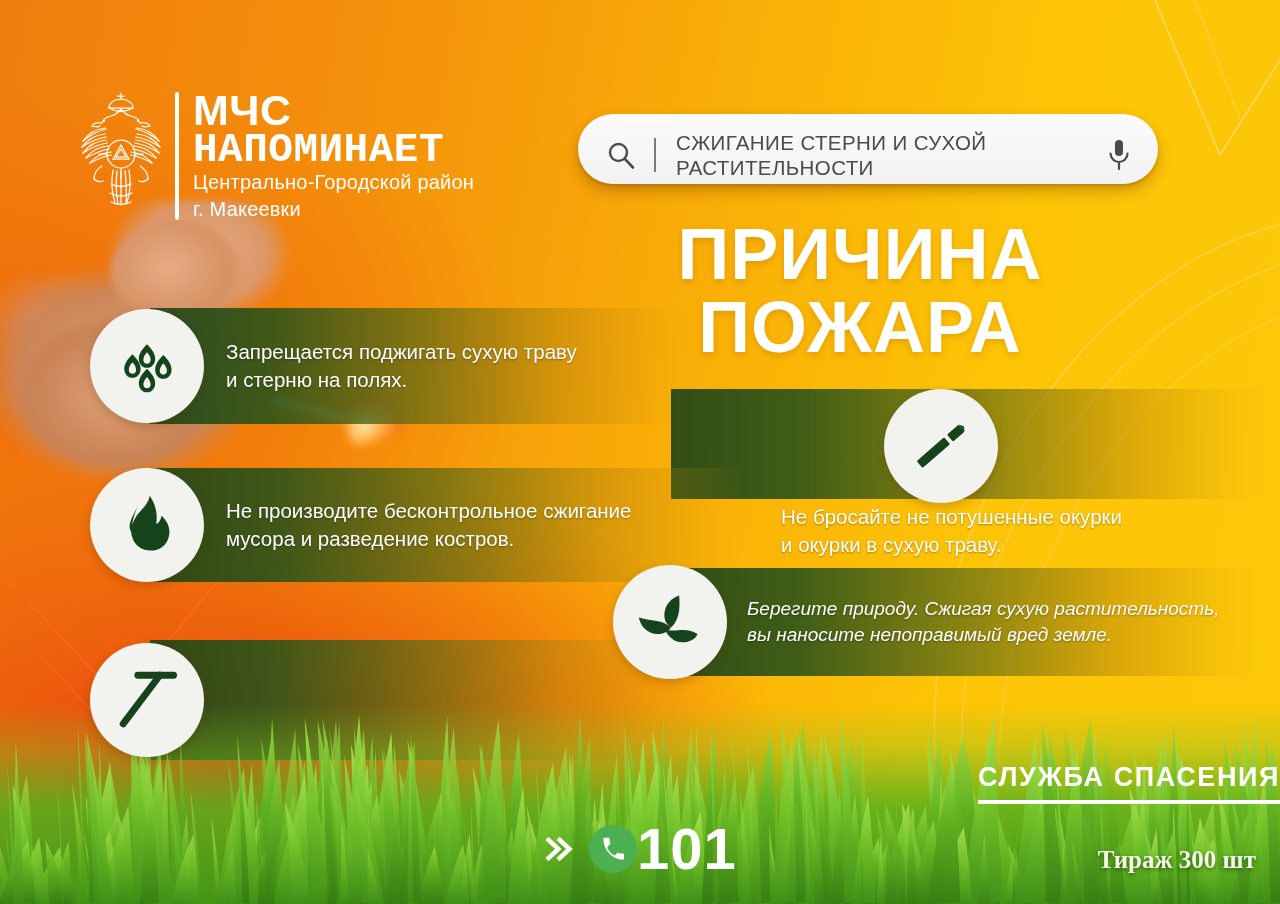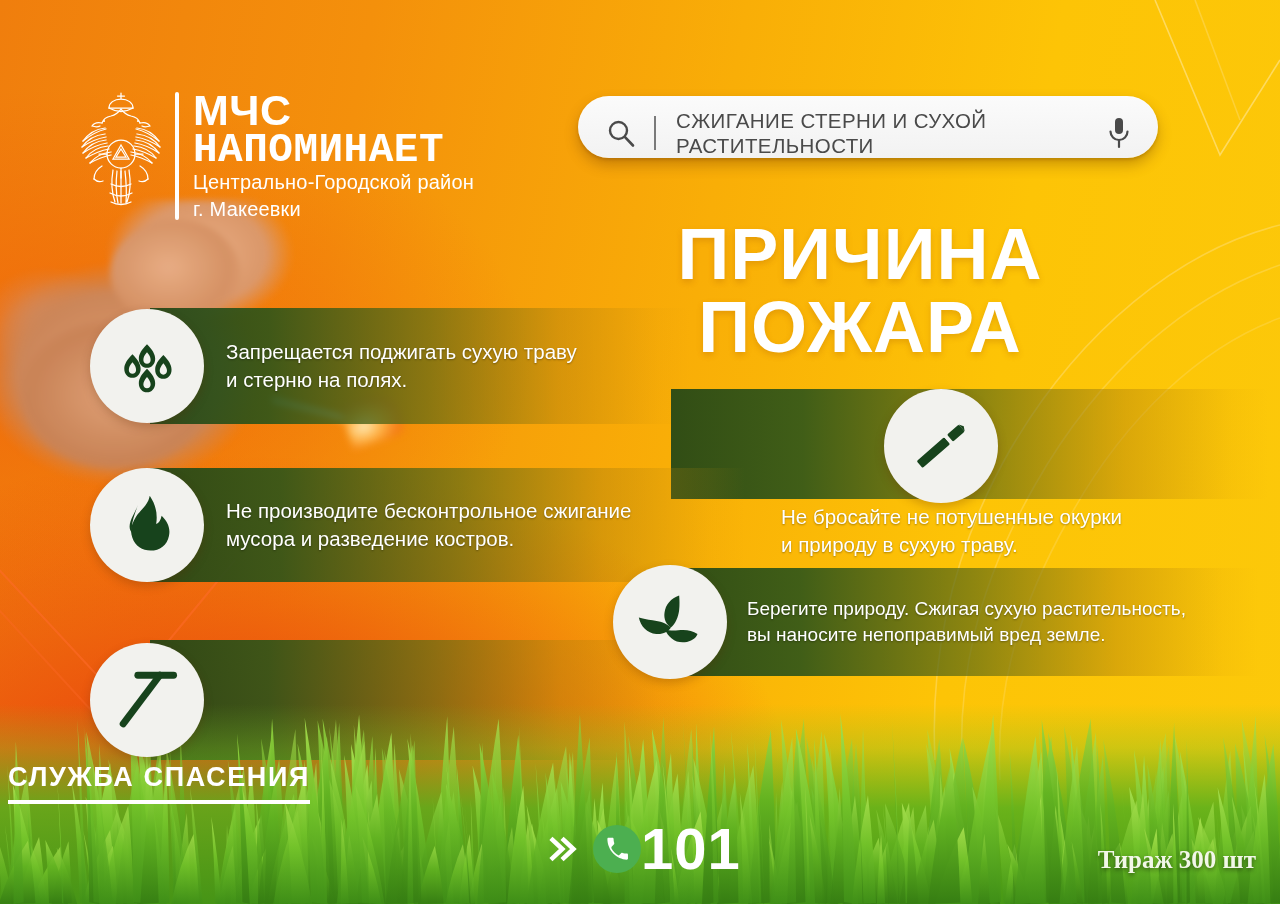--- a/index.html
+++ b/index.html
@@ -57,7 +57,7 @@
 
   
   .searchbar {
-    position:absolute; left:578px; top:96px; width:580px; height:62px;
+    position:absolute; left:578px; top:114px; width:580px; height:70px;
     background:linear-gradient(180deg,#fbfbfb 0%, #f2f2f2 100%);
     border-radius:43px;
     box-shadow: 0 7px 14px rgba(90,40,0,.30), 0 2px 3px rgba(90,40,0,.18);

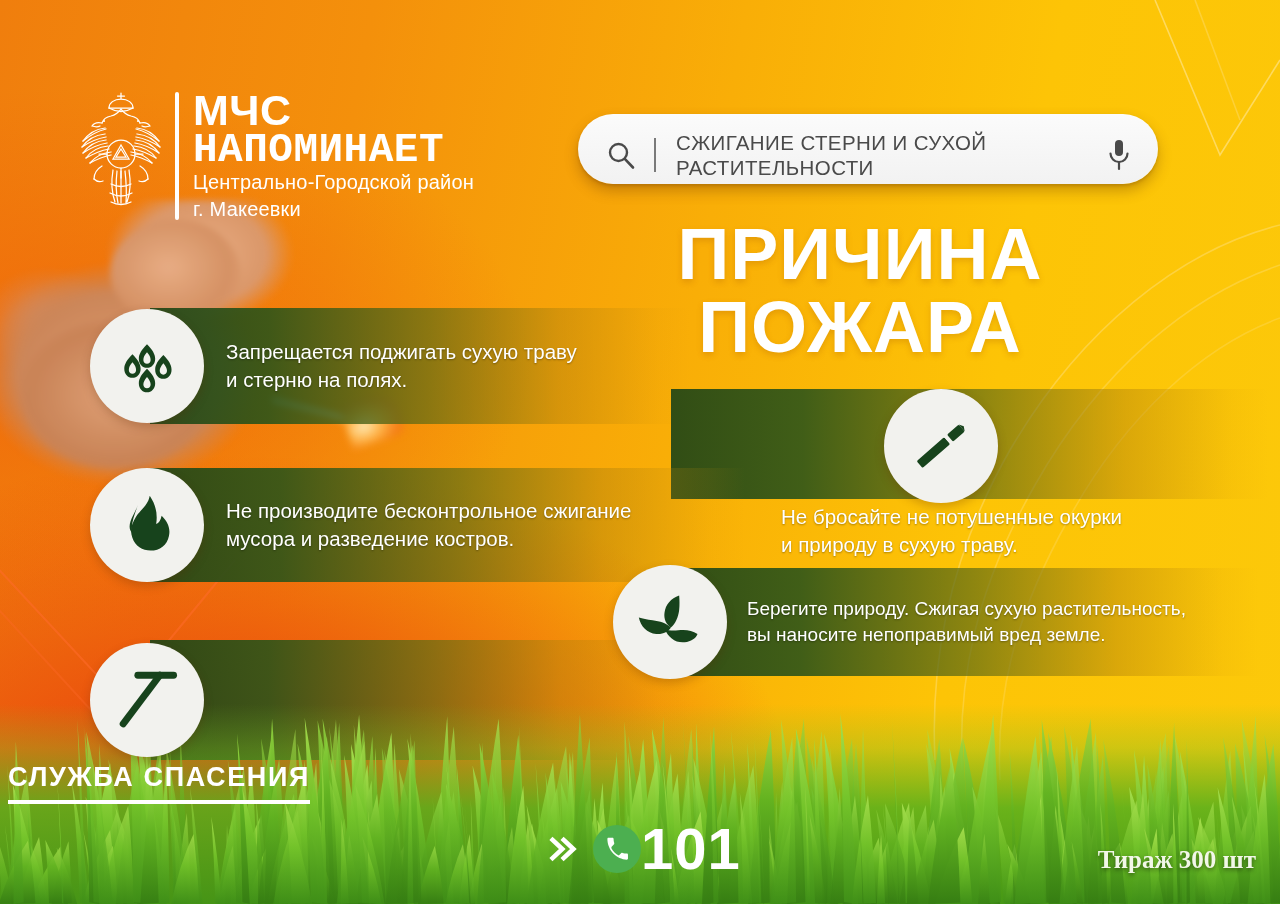--- a/index.html
+++ b/index.html
@@ -243,7 +243,7 @@
     </div>
     <div class="tip-body">
       <div class="tip-text">Не бросайте не потушенные окурки</div>
-      <div class="tip-text">и природу в сухую траву.</div>
+      <div class="tip-text">и окурки в сухую траву.</div>
     </div>
   </div>
 

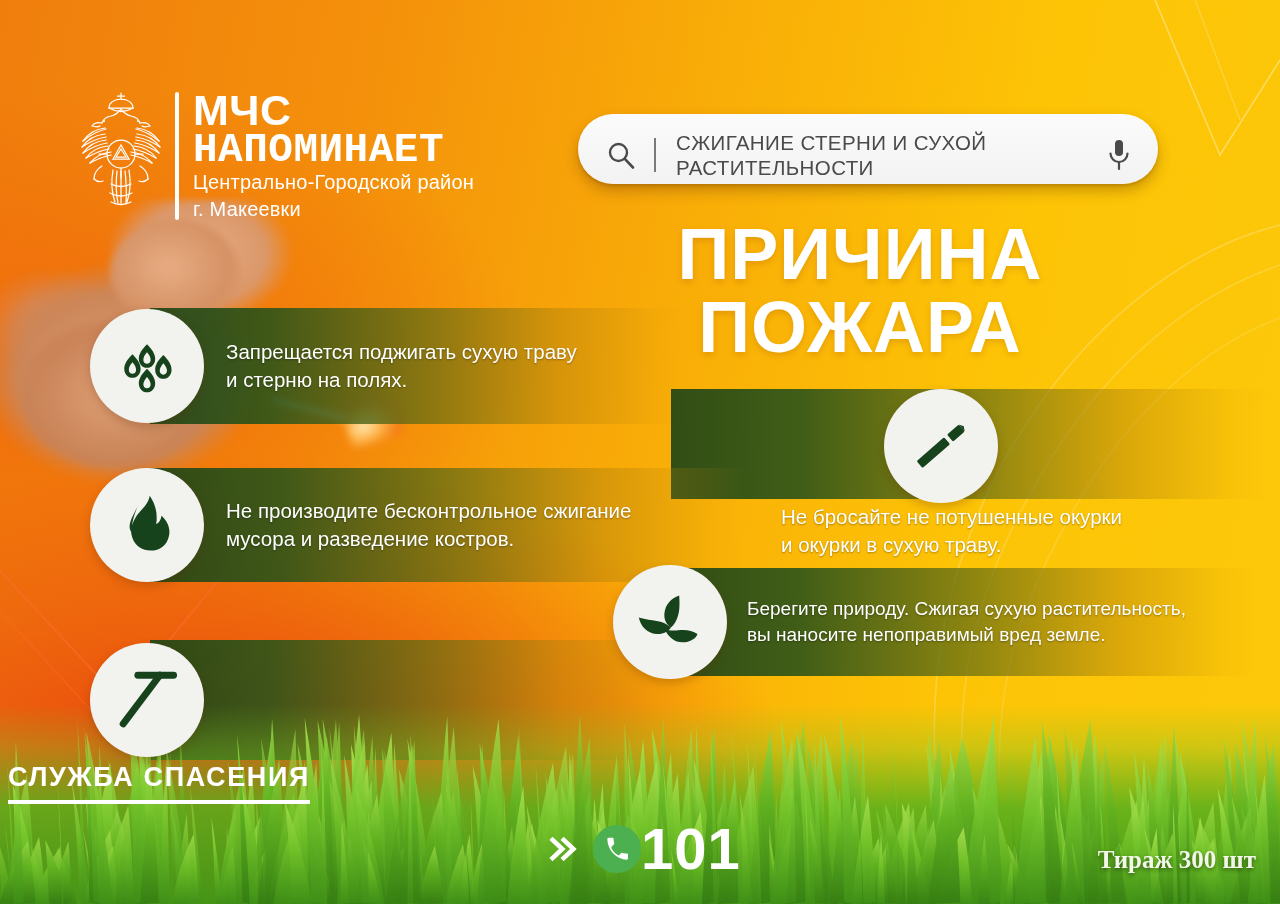--- a/index.html
+++ b/index.html
@@ -272,7 +272,7 @@
         </g>
       </svg>
     </div>
-    <div class="tip-body" style="padding-left:26px;">
+    <div class="tip-body" style="padding-left:26px;font-style:italic;">
       <div class="tip-text" style="font-size:19px;">Берегите природу. Сжигая сухую растительность,</div>
       <div class="tip-text" style="font-size:19px;">вы наносите непоправимый вред земле.</div>
     </div>

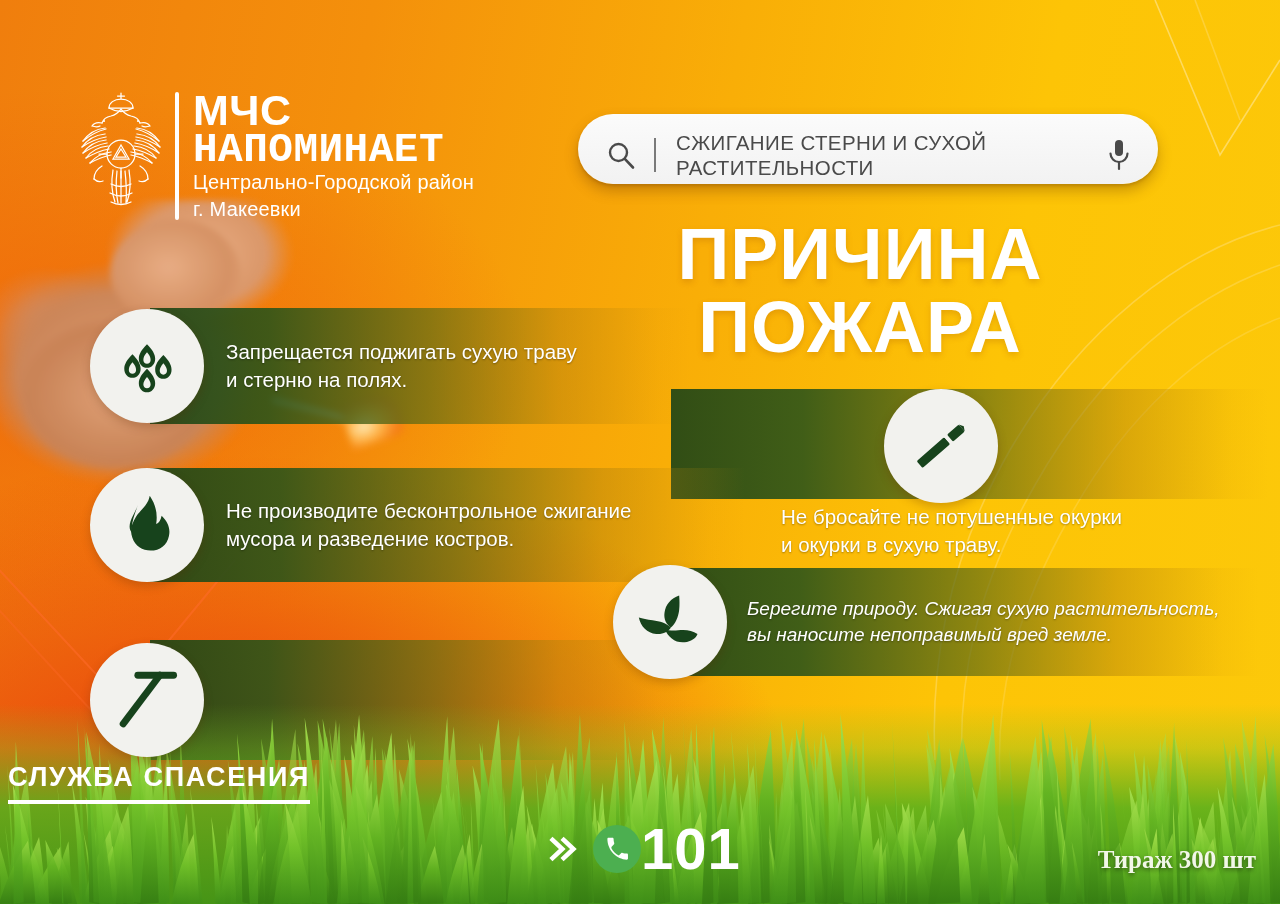--- a/index.html
+++ b/index.html
@@ -106,7 +106,7 @@
   .spaced { letter-spacing:7.2px; }
 
   
-  .footer { position:absolute; left:8px; right:0; top:762px; text-align:left; }
+  .footer { position:absolute; left:0; right:0; top:762px; text-align:right; }
   .rescue-title { display:inline-block; color:#fff; font-weight:bold; font-size:27px;
     letter-spacing:1.6px; padding-bottom:7px; border-bottom:4px solid #fff; }
   .phone-row { margin-top:16px; display:flex; align-items:center; justify-content:center; gap:0; }

